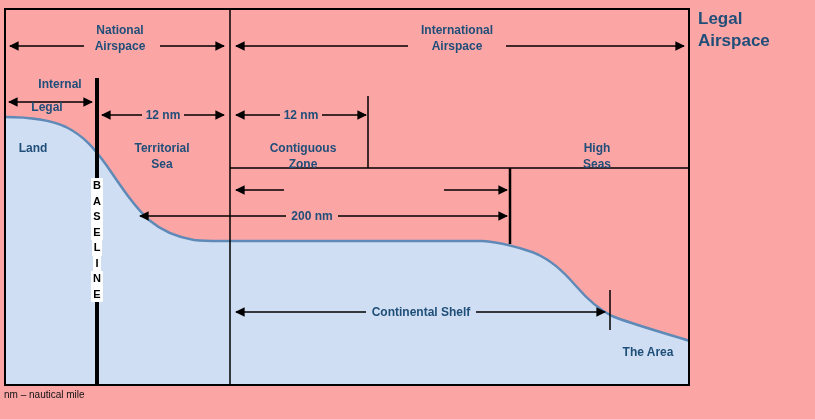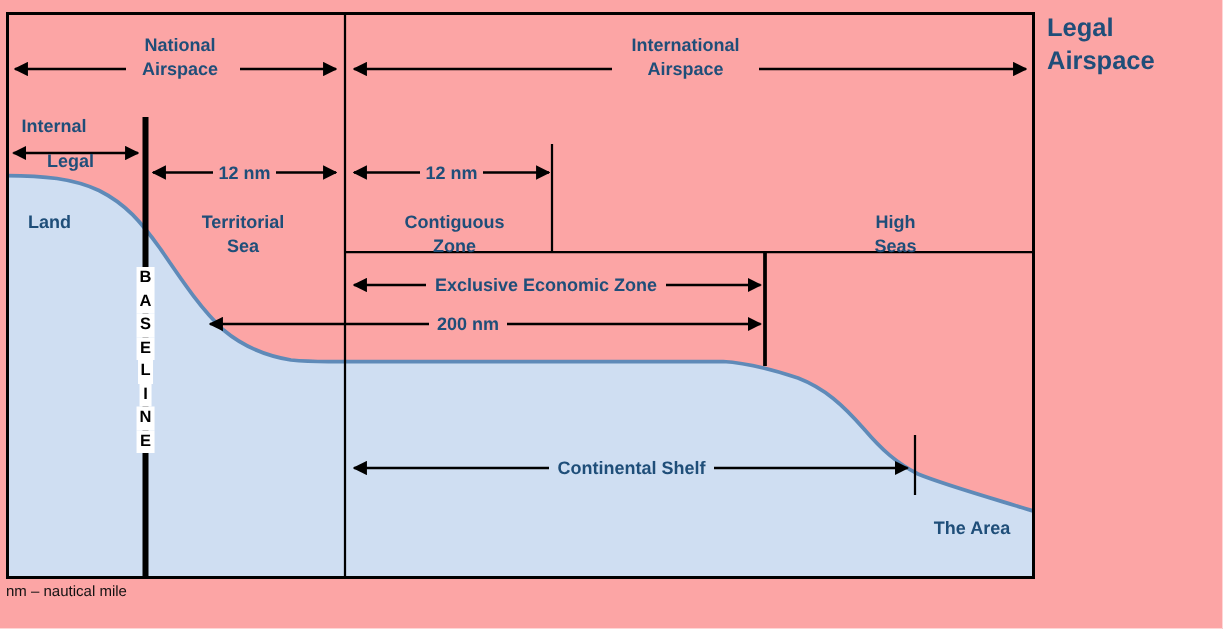--- a/index.html
+++ b/index.html
@@ -92,7 +92,7 @@
 Airspace</div>
   <div class="lbl" style="left:457px; top:38px;">International
 Airspace</div>
-  <div class="lbl" style="left:36px;  top:84px;text-align:right;">Internal</div>
+  <div class="lbl" style="left:60px;  top:84px;text-align:right;">Internal</div>
   <div class="lbl" style="left:47px;  top:107px;">Legal</div>
   <div class="lbl" style="left:163px; top:115px;">12 nm</div>
   <div class="lbl" style="left:301px; top:115px;">12 nm</div>

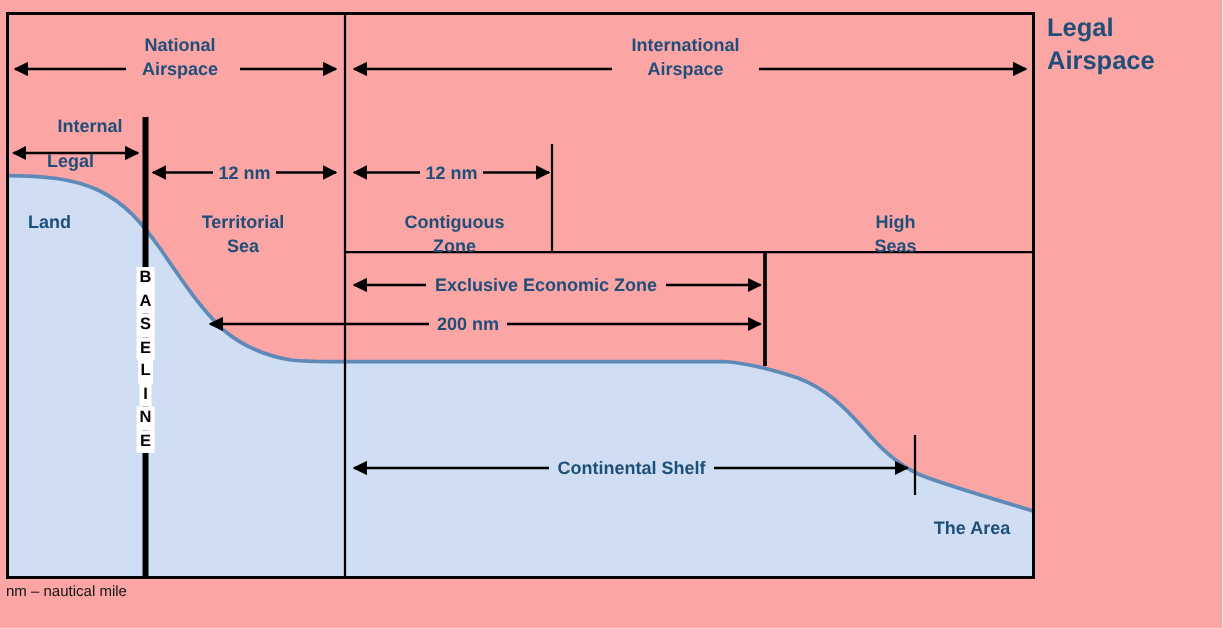--- a/index.html
+++ b/index.html
@@ -103,7 +103,6 @@
 Sea</div>
   <div class="lbl" style="left:597px; top:156px;">High
 Seas</div>
-  <div class="lbl" style="left:364px; top:190px;">Exclusive Economic Zone</div>
   <div class="lbl" style="left:312px; top:216px;">200 nm</div>
   <div class="lbl" style="left:421px; top:312px;">Continental Shelf</div>
   <div class="lbl" style="left:648px; top:352px;">The Area</div>

